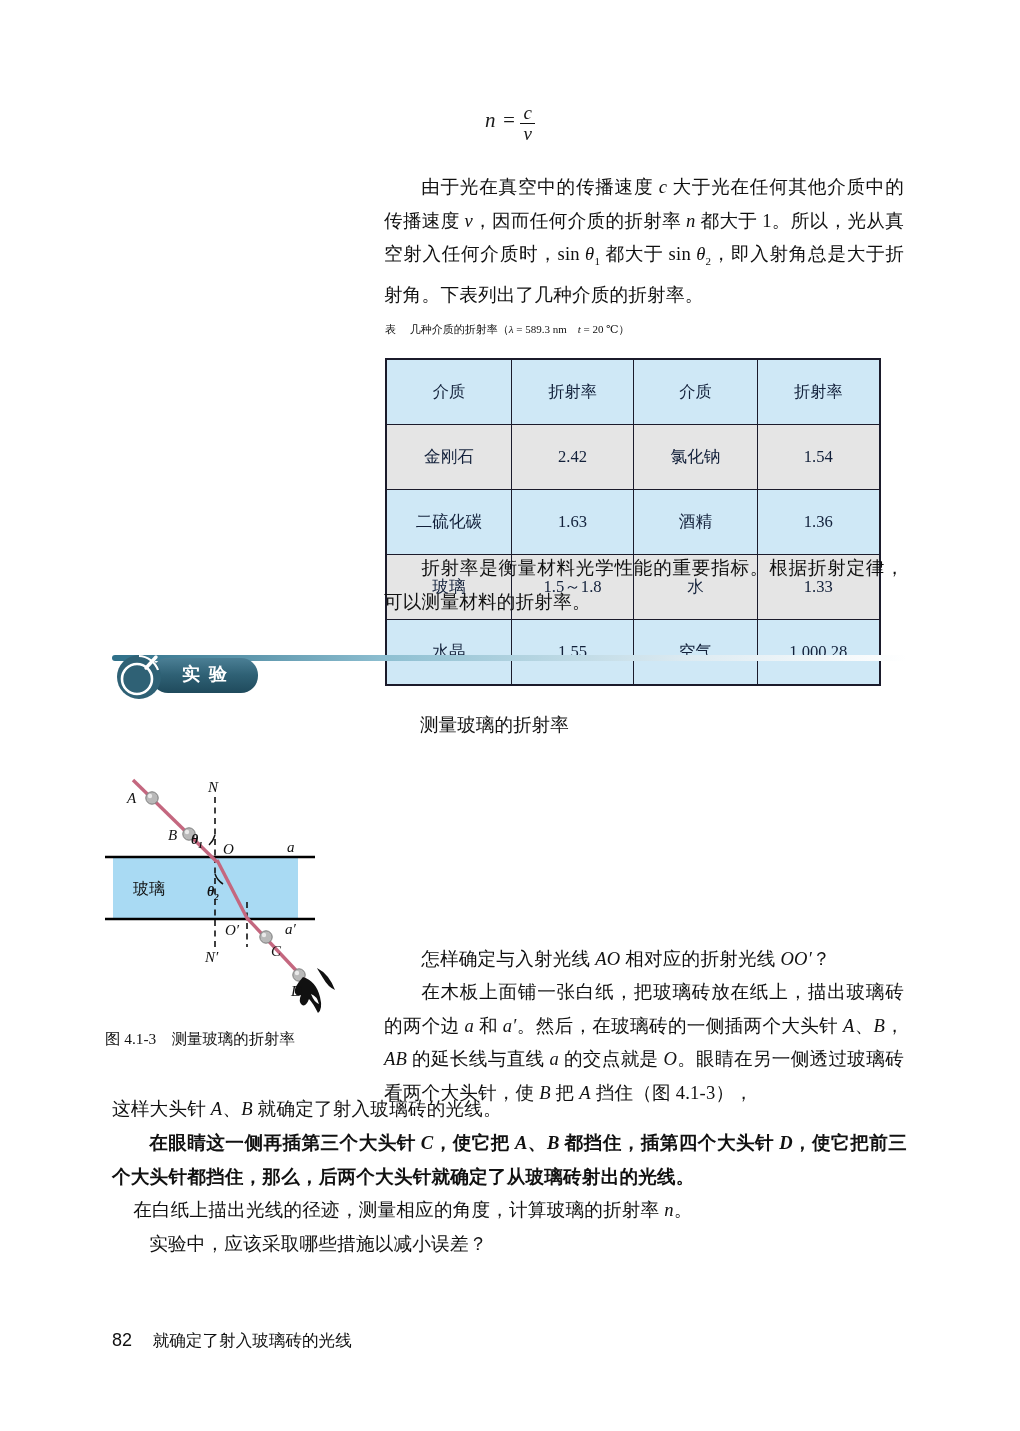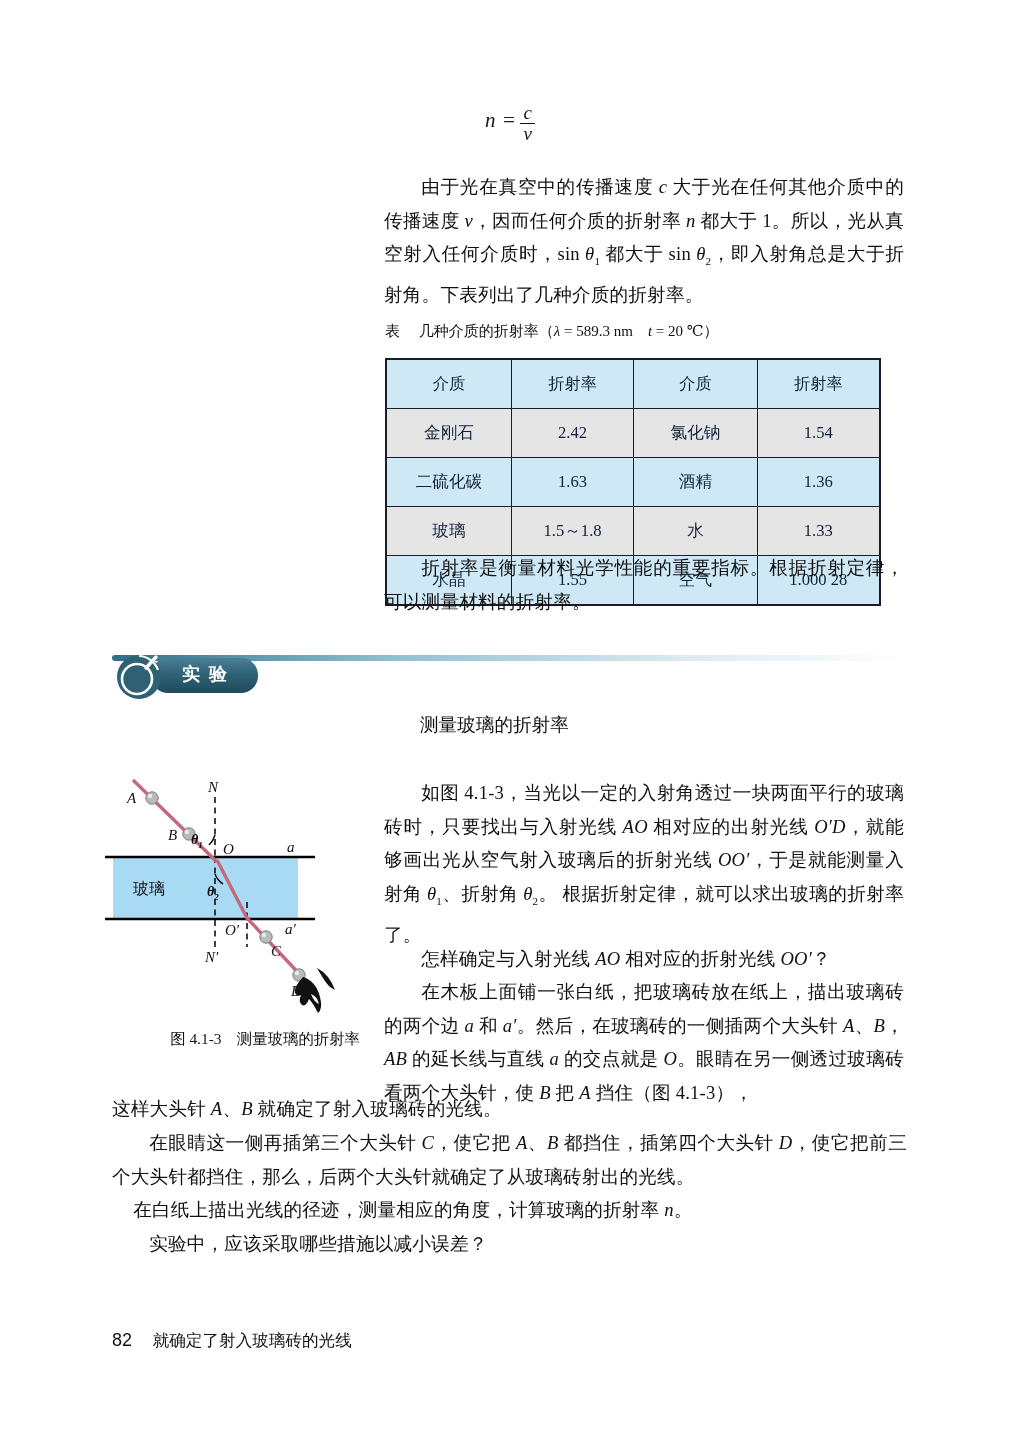--- a/index.html
+++ b/index.html
@@ -47,7 +47,7 @@
   
   .tbl-caption {
     position: absolute; left: 385px; top: 322px;
-    font-size: 15px; color: #111; white-space: nowrap;
+    font-size: 11px; color: #111; white-space: nowrap;
   }
   .tbl-caption .it { font-style: italic; }
   table.medium {

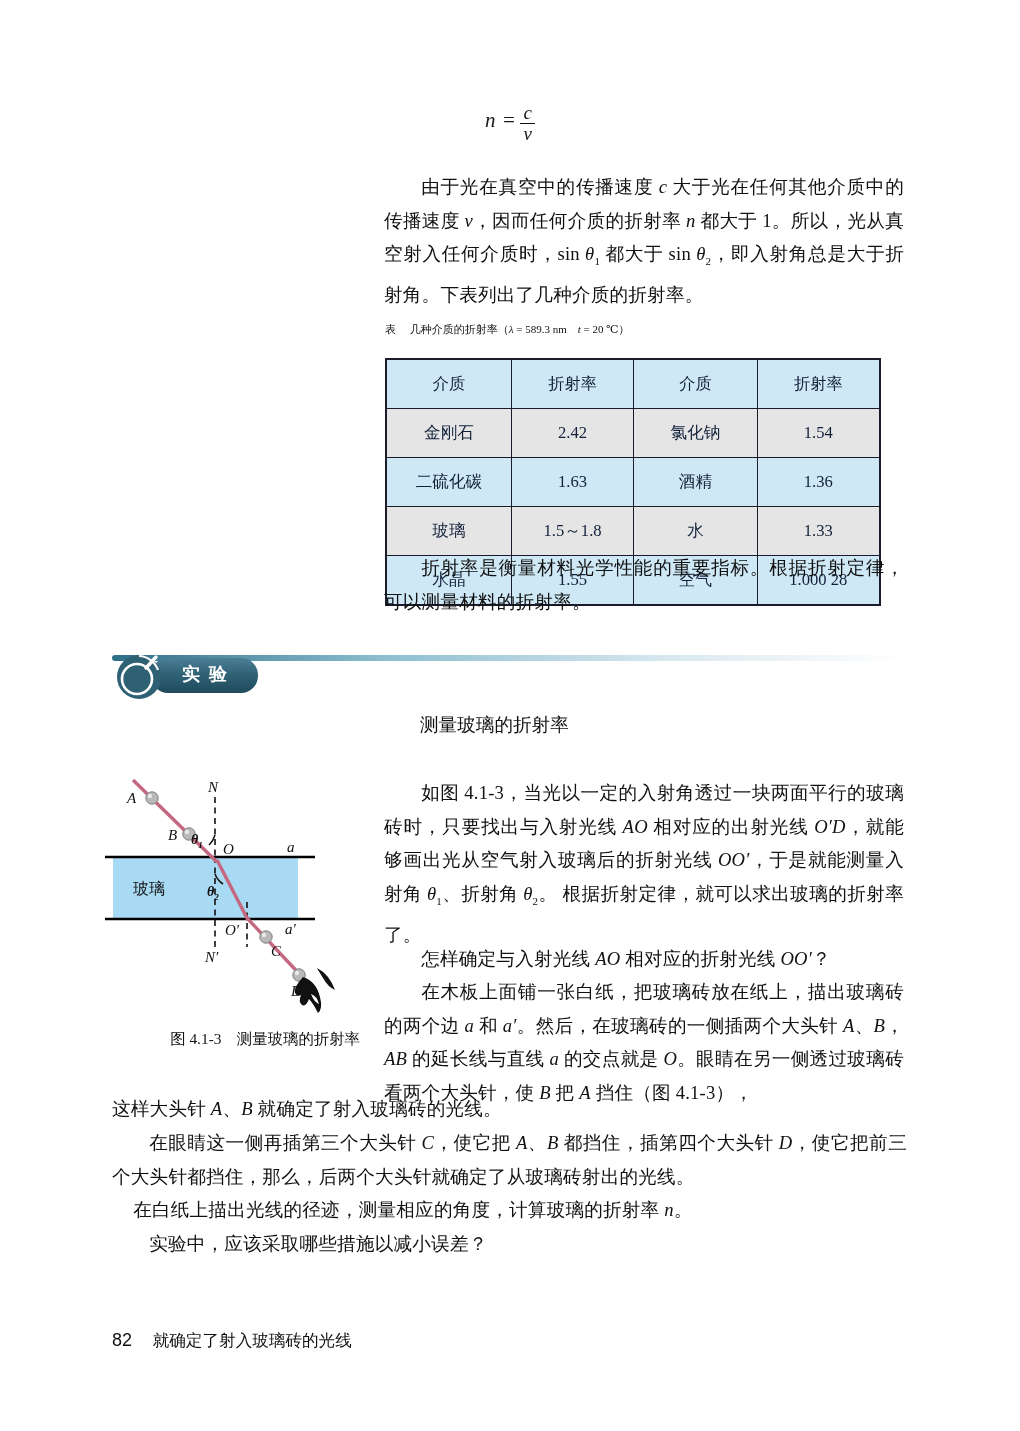--- a/index.html
+++ b/index.html
@@ -62,7 +62,7 @@
     border: 1.3px solid #1b1b2b;
     text-align: center;
     height: 34px;
-    padding: 7px 2px;
+    padding: 15px 2px;
     line-height: 34px;
     white-space: nowrap;
   }

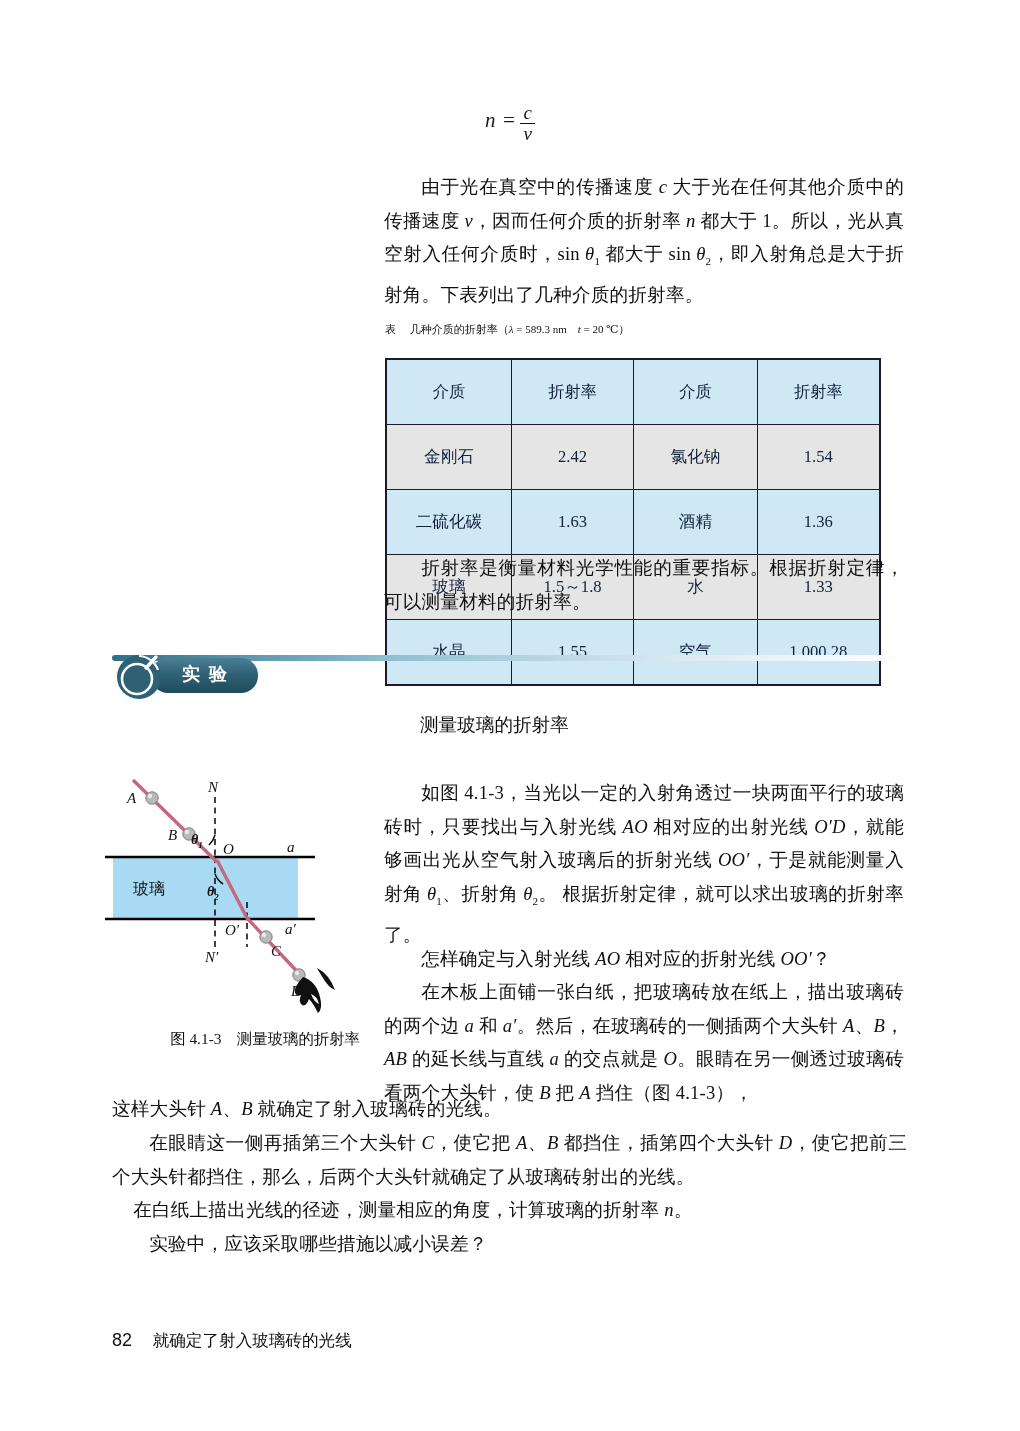--- a/index.html
+++ b/index.html
@@ -252,9 +252,6 @@
 
   <div class="fig-caption">图 4.1-3　测量玻璃的折射率</div>
 
-  <div class="para" id="p-fig1">
-    如图 4.1-3，当光以一定的入射角透过一块两面平行的玻璃砖时，只要找出与入射光线 <span class="it">AO</span> 相对应的出射光线 <span class="it">O′D</span>，就能够画出光从空气射入玻璃后的折射光线 <span class="it">OO′</span>，于是就能测量入射角 <span class="it">θ</span><sub>1</sub>、折射角 <span class="it">θ</span><sub>2</sub>。 根据折射定律，就可以求出玻璃的折射率了。
-  </div>
 
   <div class="para" id="p-fig2">
     怎样确定与入射光线 <span class="it">AO</span> 相对应的折射光线 <span class="it">OO′</span>？

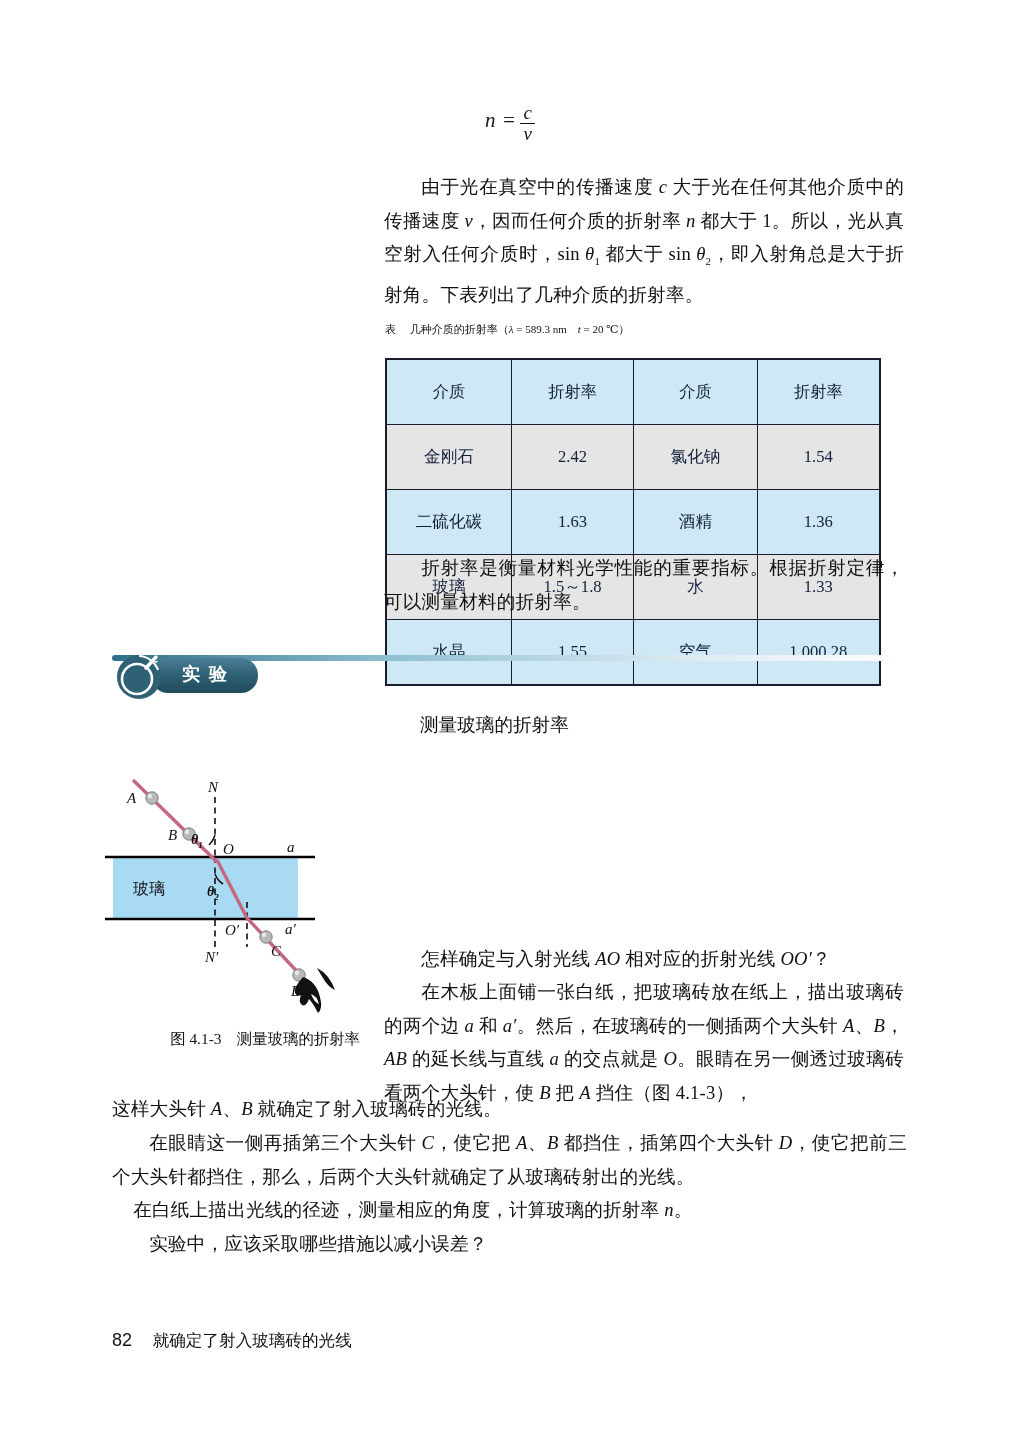--- a/index.html
+++ b/index.html
@@ -105,7 +105,7 @@
   .figure { position: absolute; left: 105px; top: 772px; width: 255px; height: 250px; }
   .fig-caption {
     position: absolute; left: 105px; top: 1029px; width: 255px;
-    text-align: right; font-size: 15.4px; color: #111; white-space: nowrap;
+    text-align: left; font-size: 15.4px; color: #111; white-space: nowrap;
   }
 
   #p-fig1 { left: 384px; top: 776px; width: 520px; text-indent: 2em; }

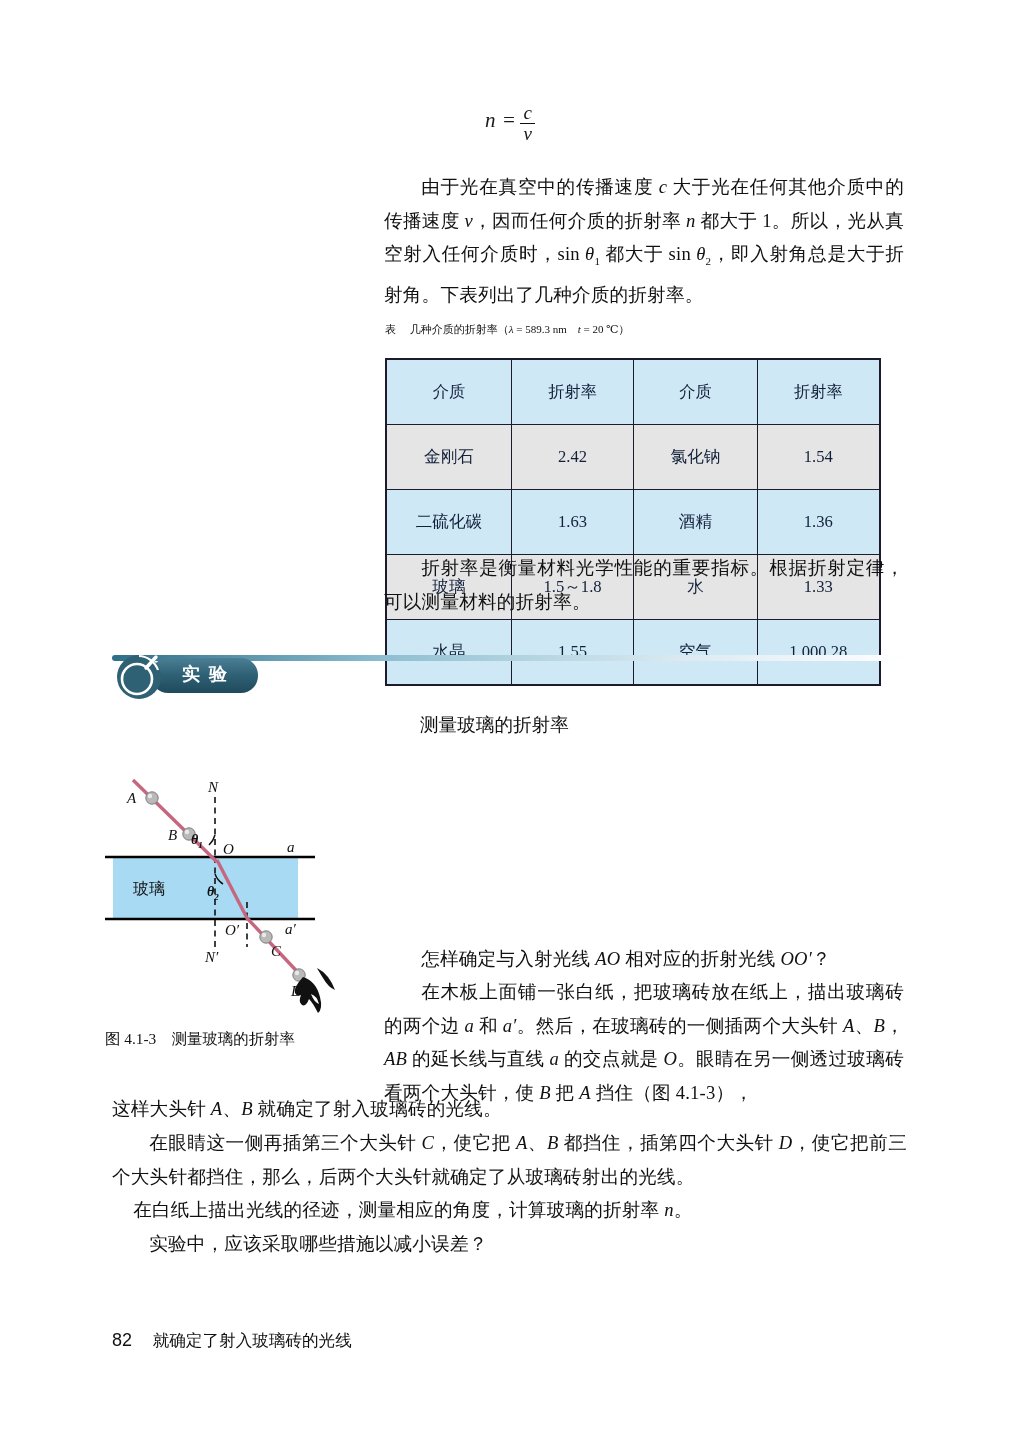--- a/index.html
+++ b/index.html
@@ -113,7 +113,7 @@
   #p-fig3 { left: 384px; top: 975px; width: 520px; text-indent: 2em; }
 
   #p-wide1 { left: 112px; top: 1092px; width: 795px; }
-  #p-wide2 { left: 112px; top: 1126px; width: 795px; text-indent: 2em; }
+  #p-wide2 { left: 112px; top: 1126px; width: 795px; text-indent: 2em; font-weight: bold; }
   #p-wide3 { left: 96px; top: 1193px; width: 795px; text-indent: 2em; }
   #p-wide4 { left: 112px; top: 1227px; width: 795px; text-indent: 2em; }
 

